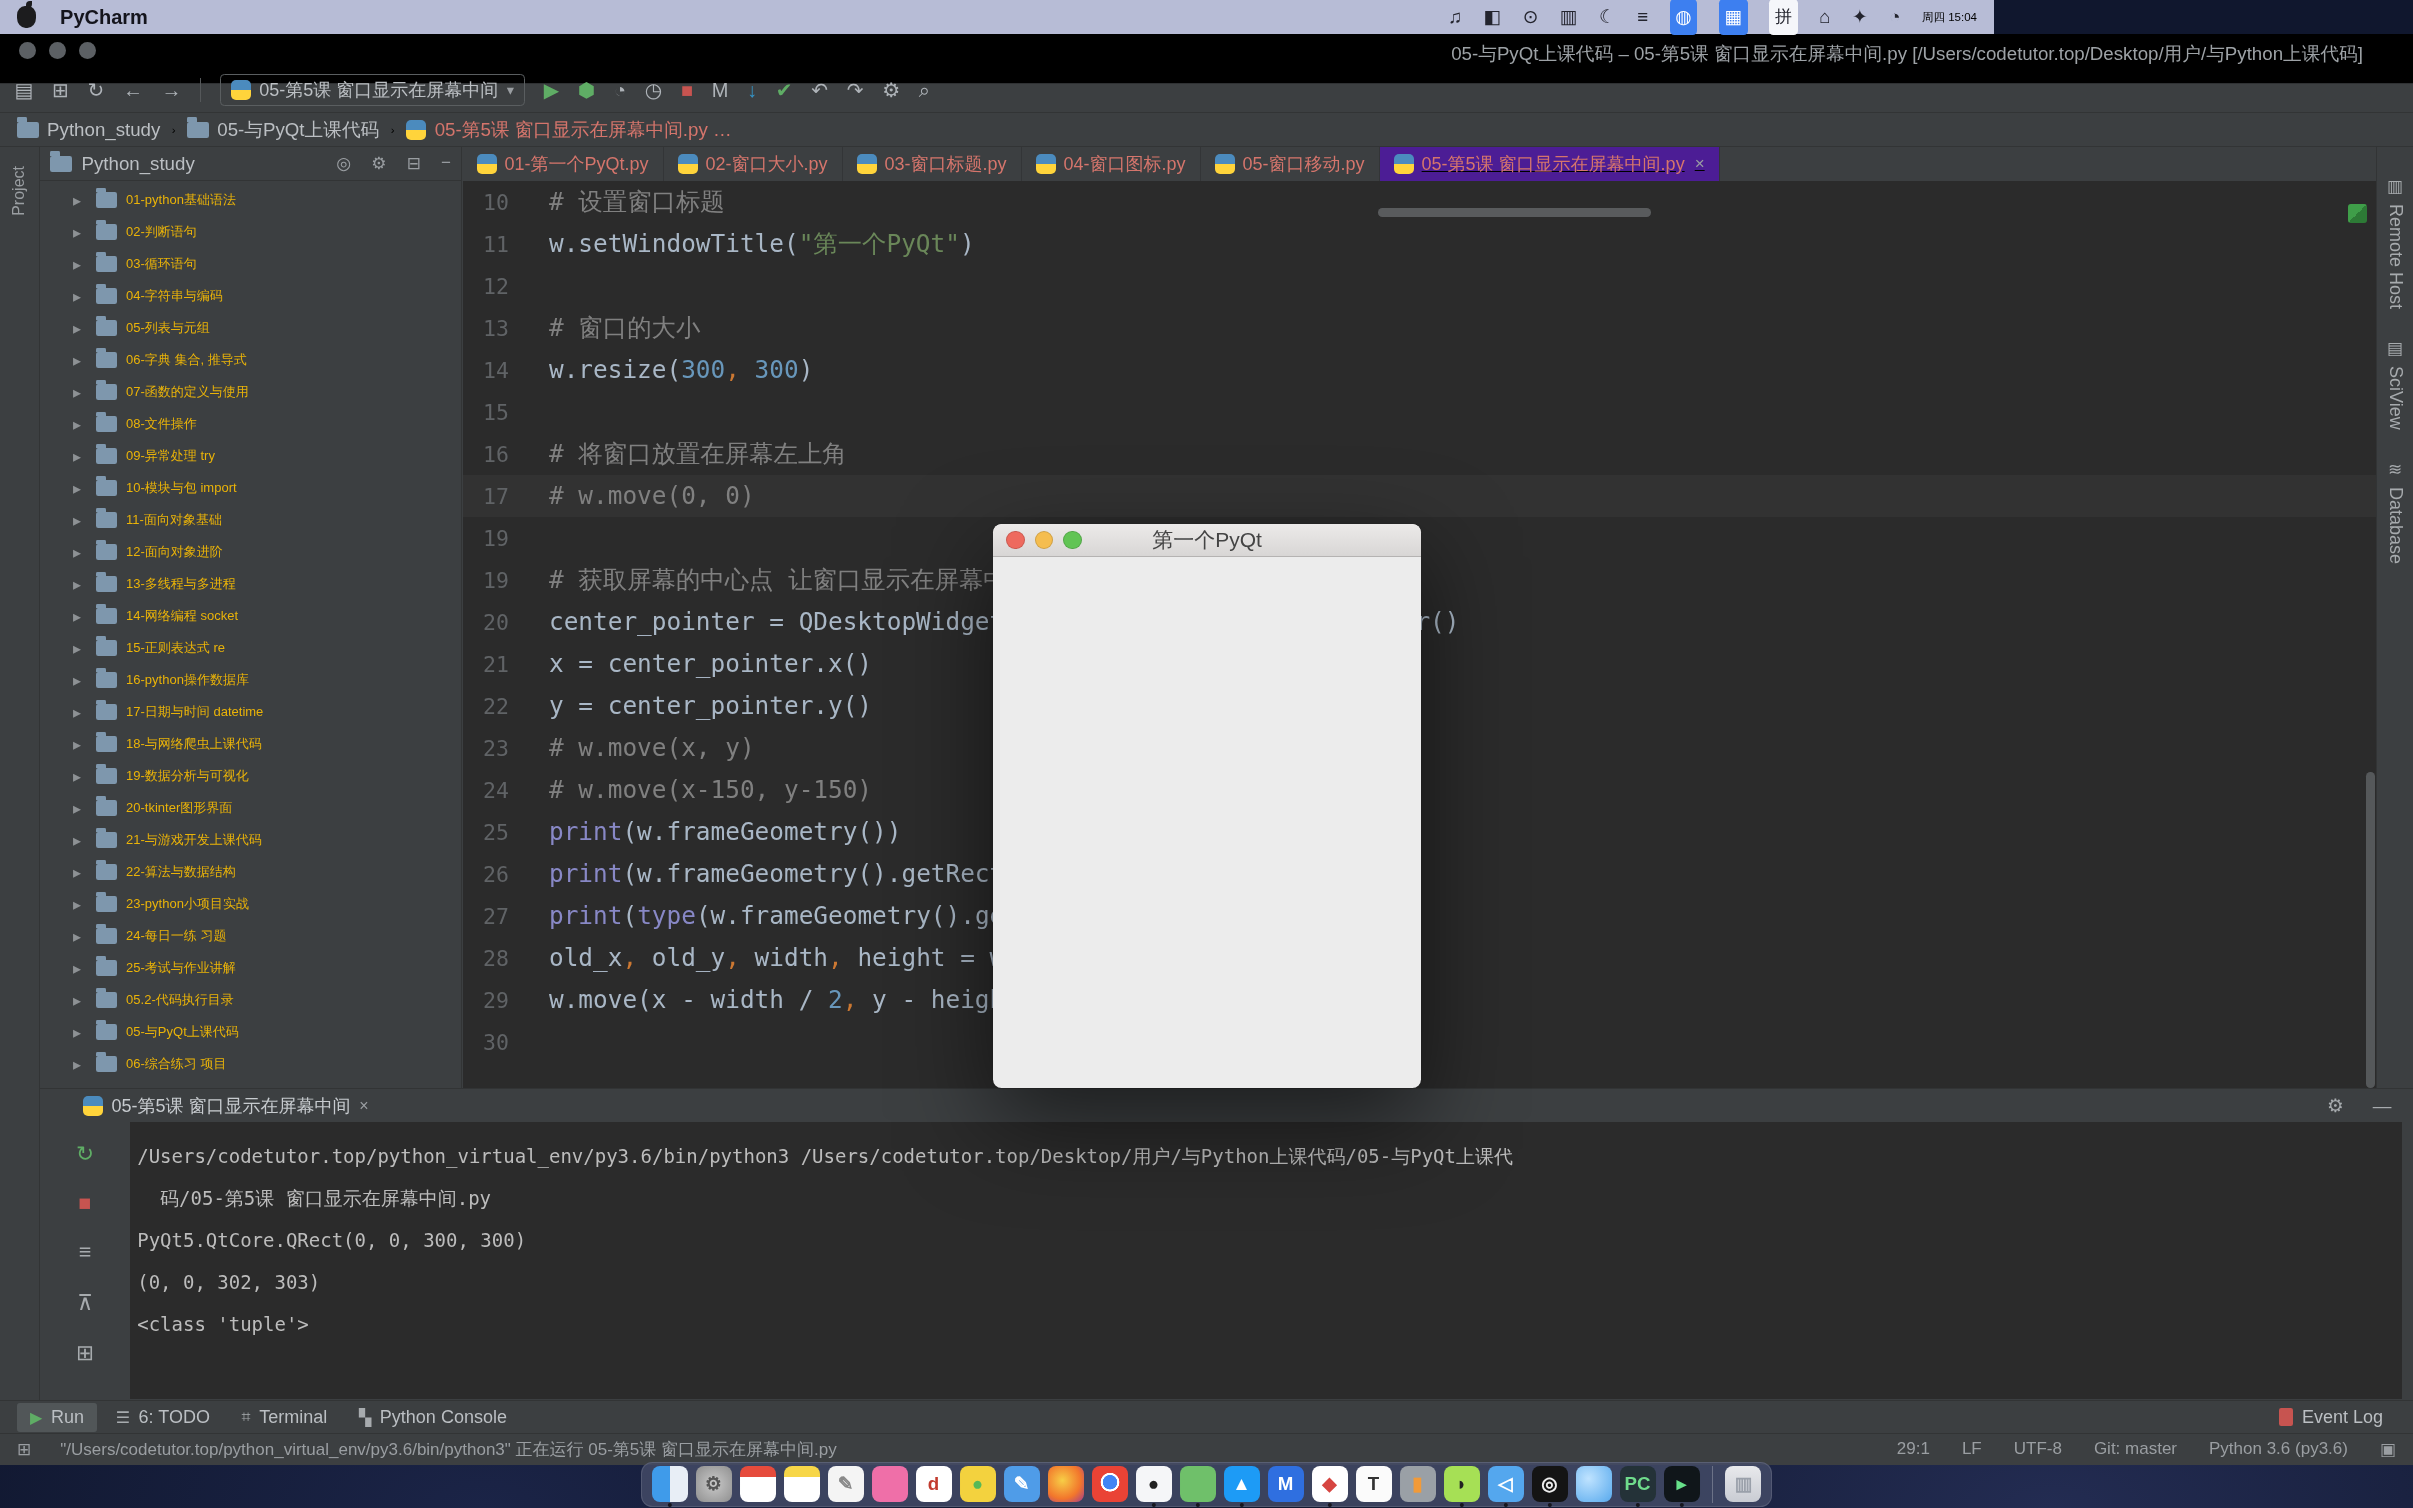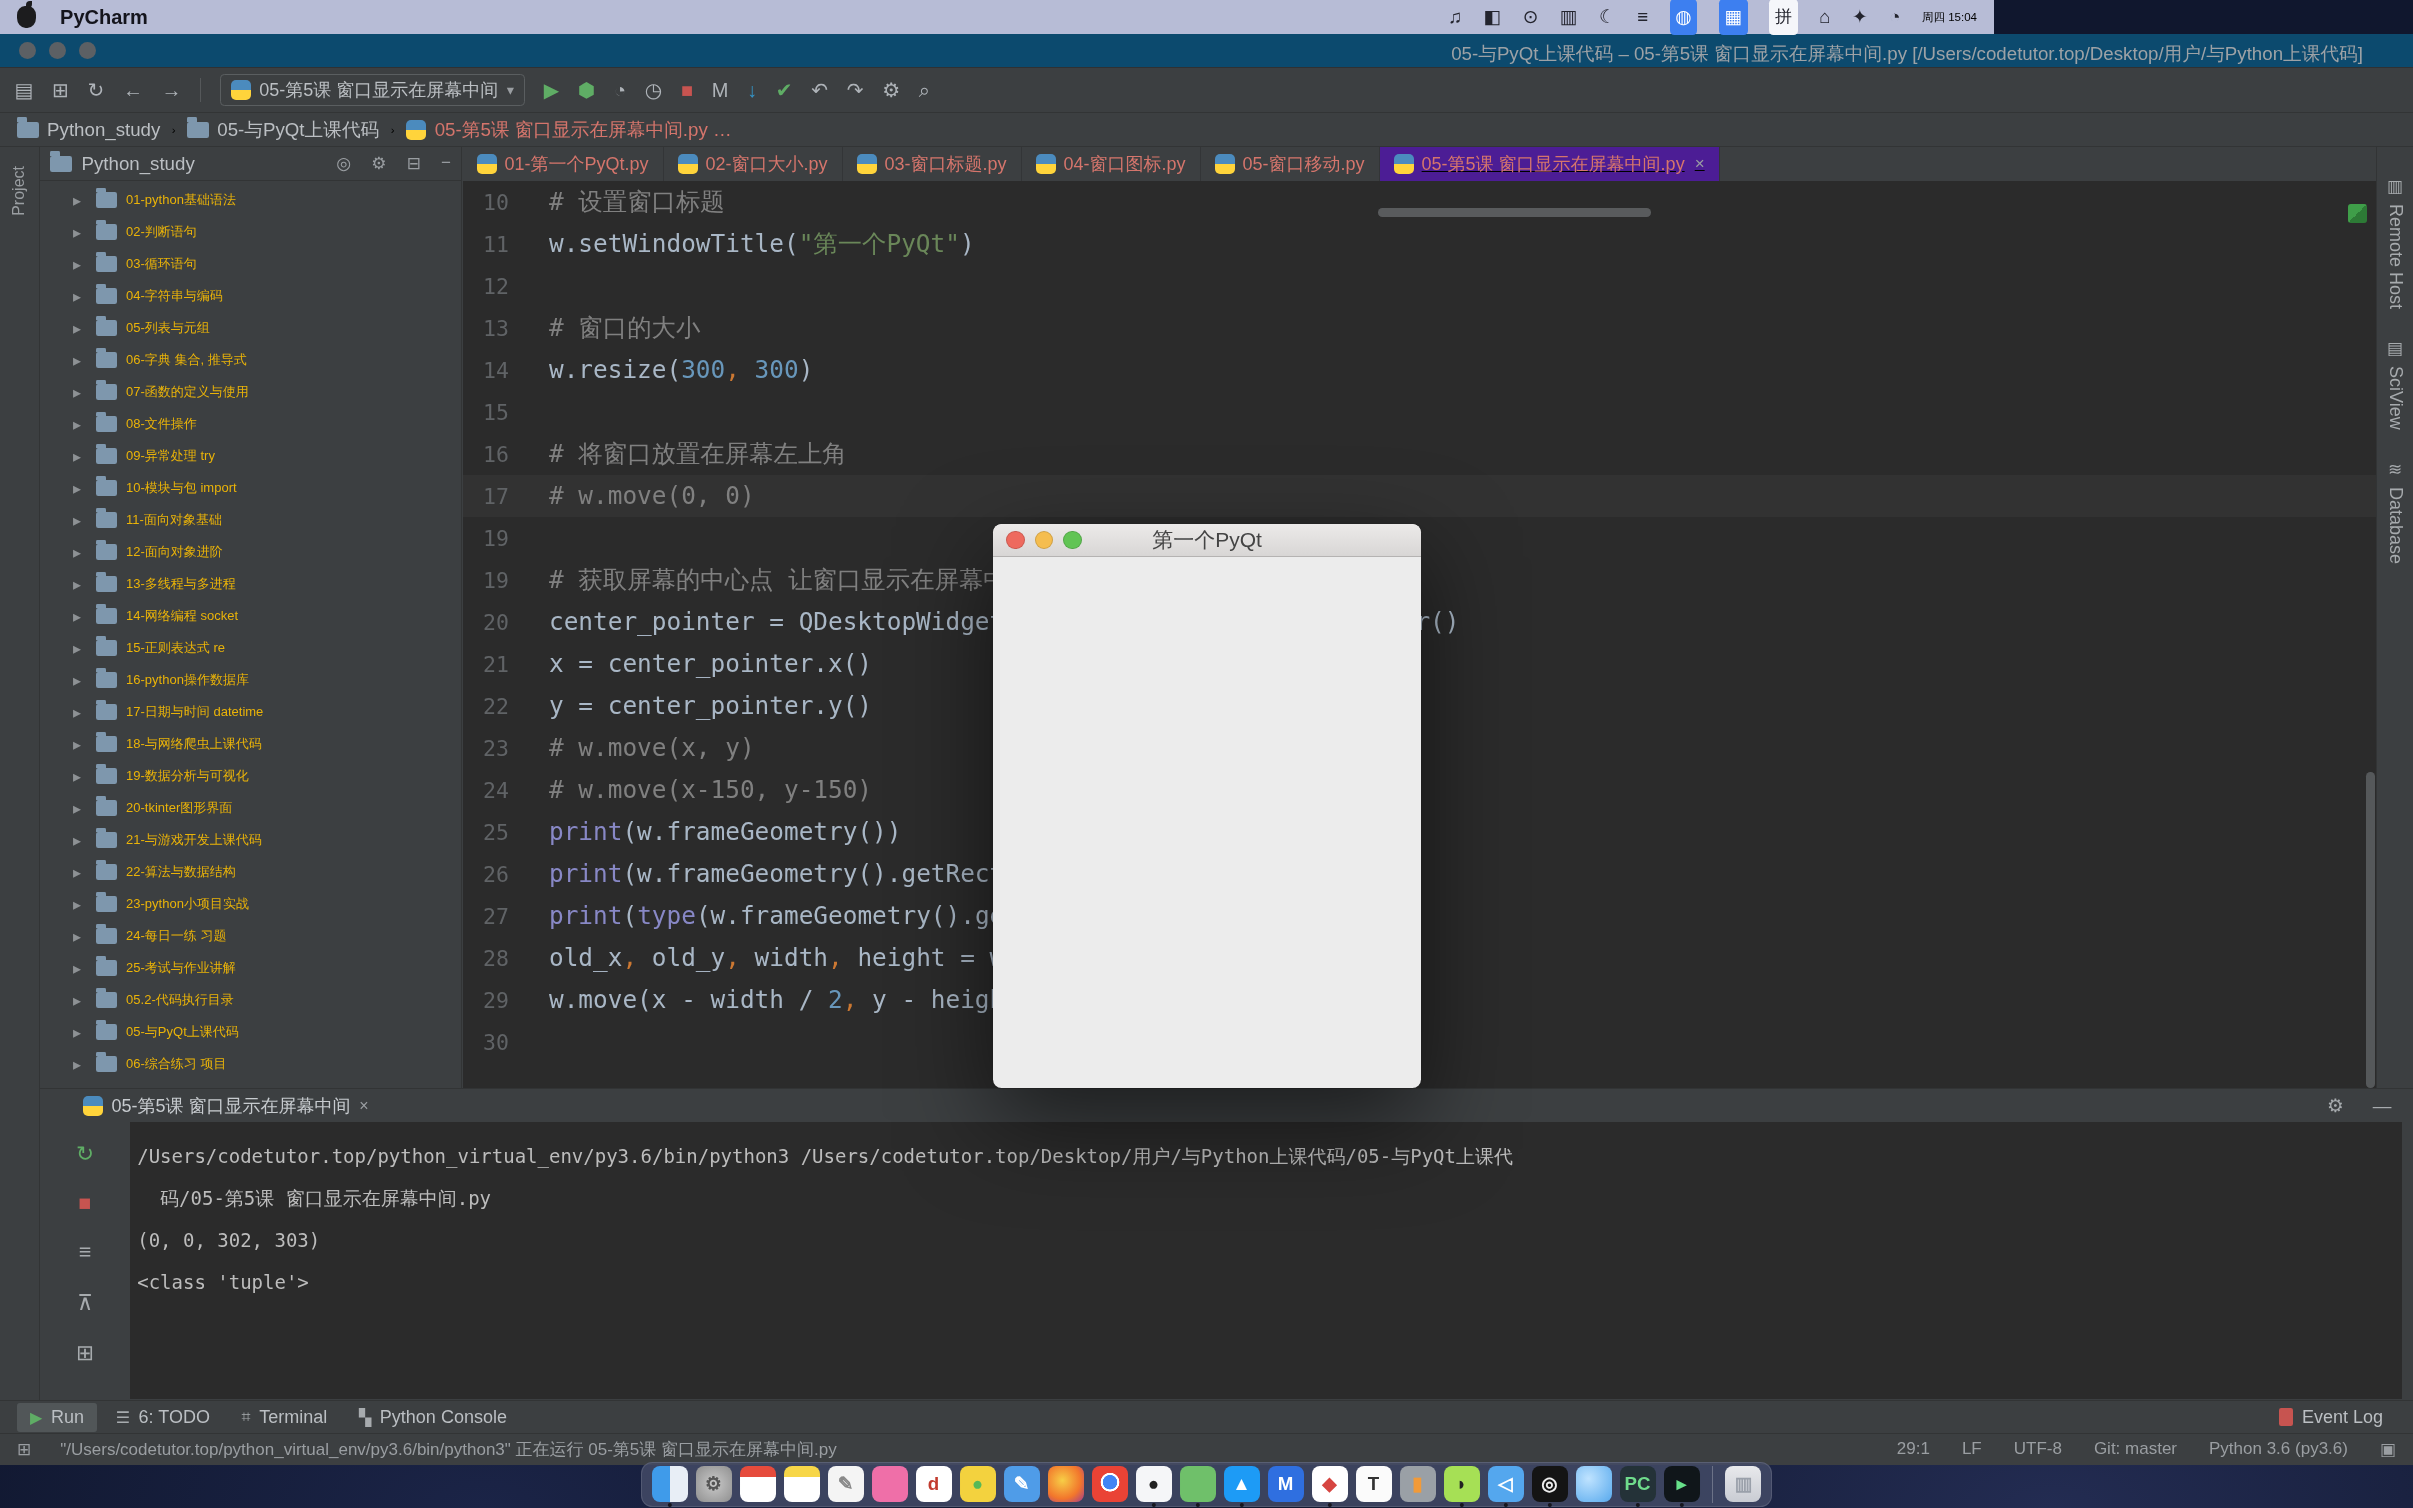--- a/index.html
+++ b/index.html
@@ -25,7 +25,7 @@
 
   
   #ide { position:absolute; left:0; top:34px; width:2413px; height:1431px; background:#3c3f41; z-index:10; }
-  #idetitle { position:absolute; left:0; top:0; width:100%; height:34px; background:#0c4a6e; border-bottom:0.7px solid #2f3133; }
+  #idetitle { position:absolute; left:0; top:0; width:100%; height:50px; background:#000000; border-bottom:0.7px solid #2f3133; }
   .tl { width:17px; height:17px; border-radius:50%; background:#5c6064; display:inline-block; margin-right:10px; }
   #idetitle .lights { position:absolute; left:18.7px; top:8px; }
   #idetitle .title { position:absolute; right:50px; top:6.5px; font-size:18.7px; color:#9da2a6; white-space:nowrap; }

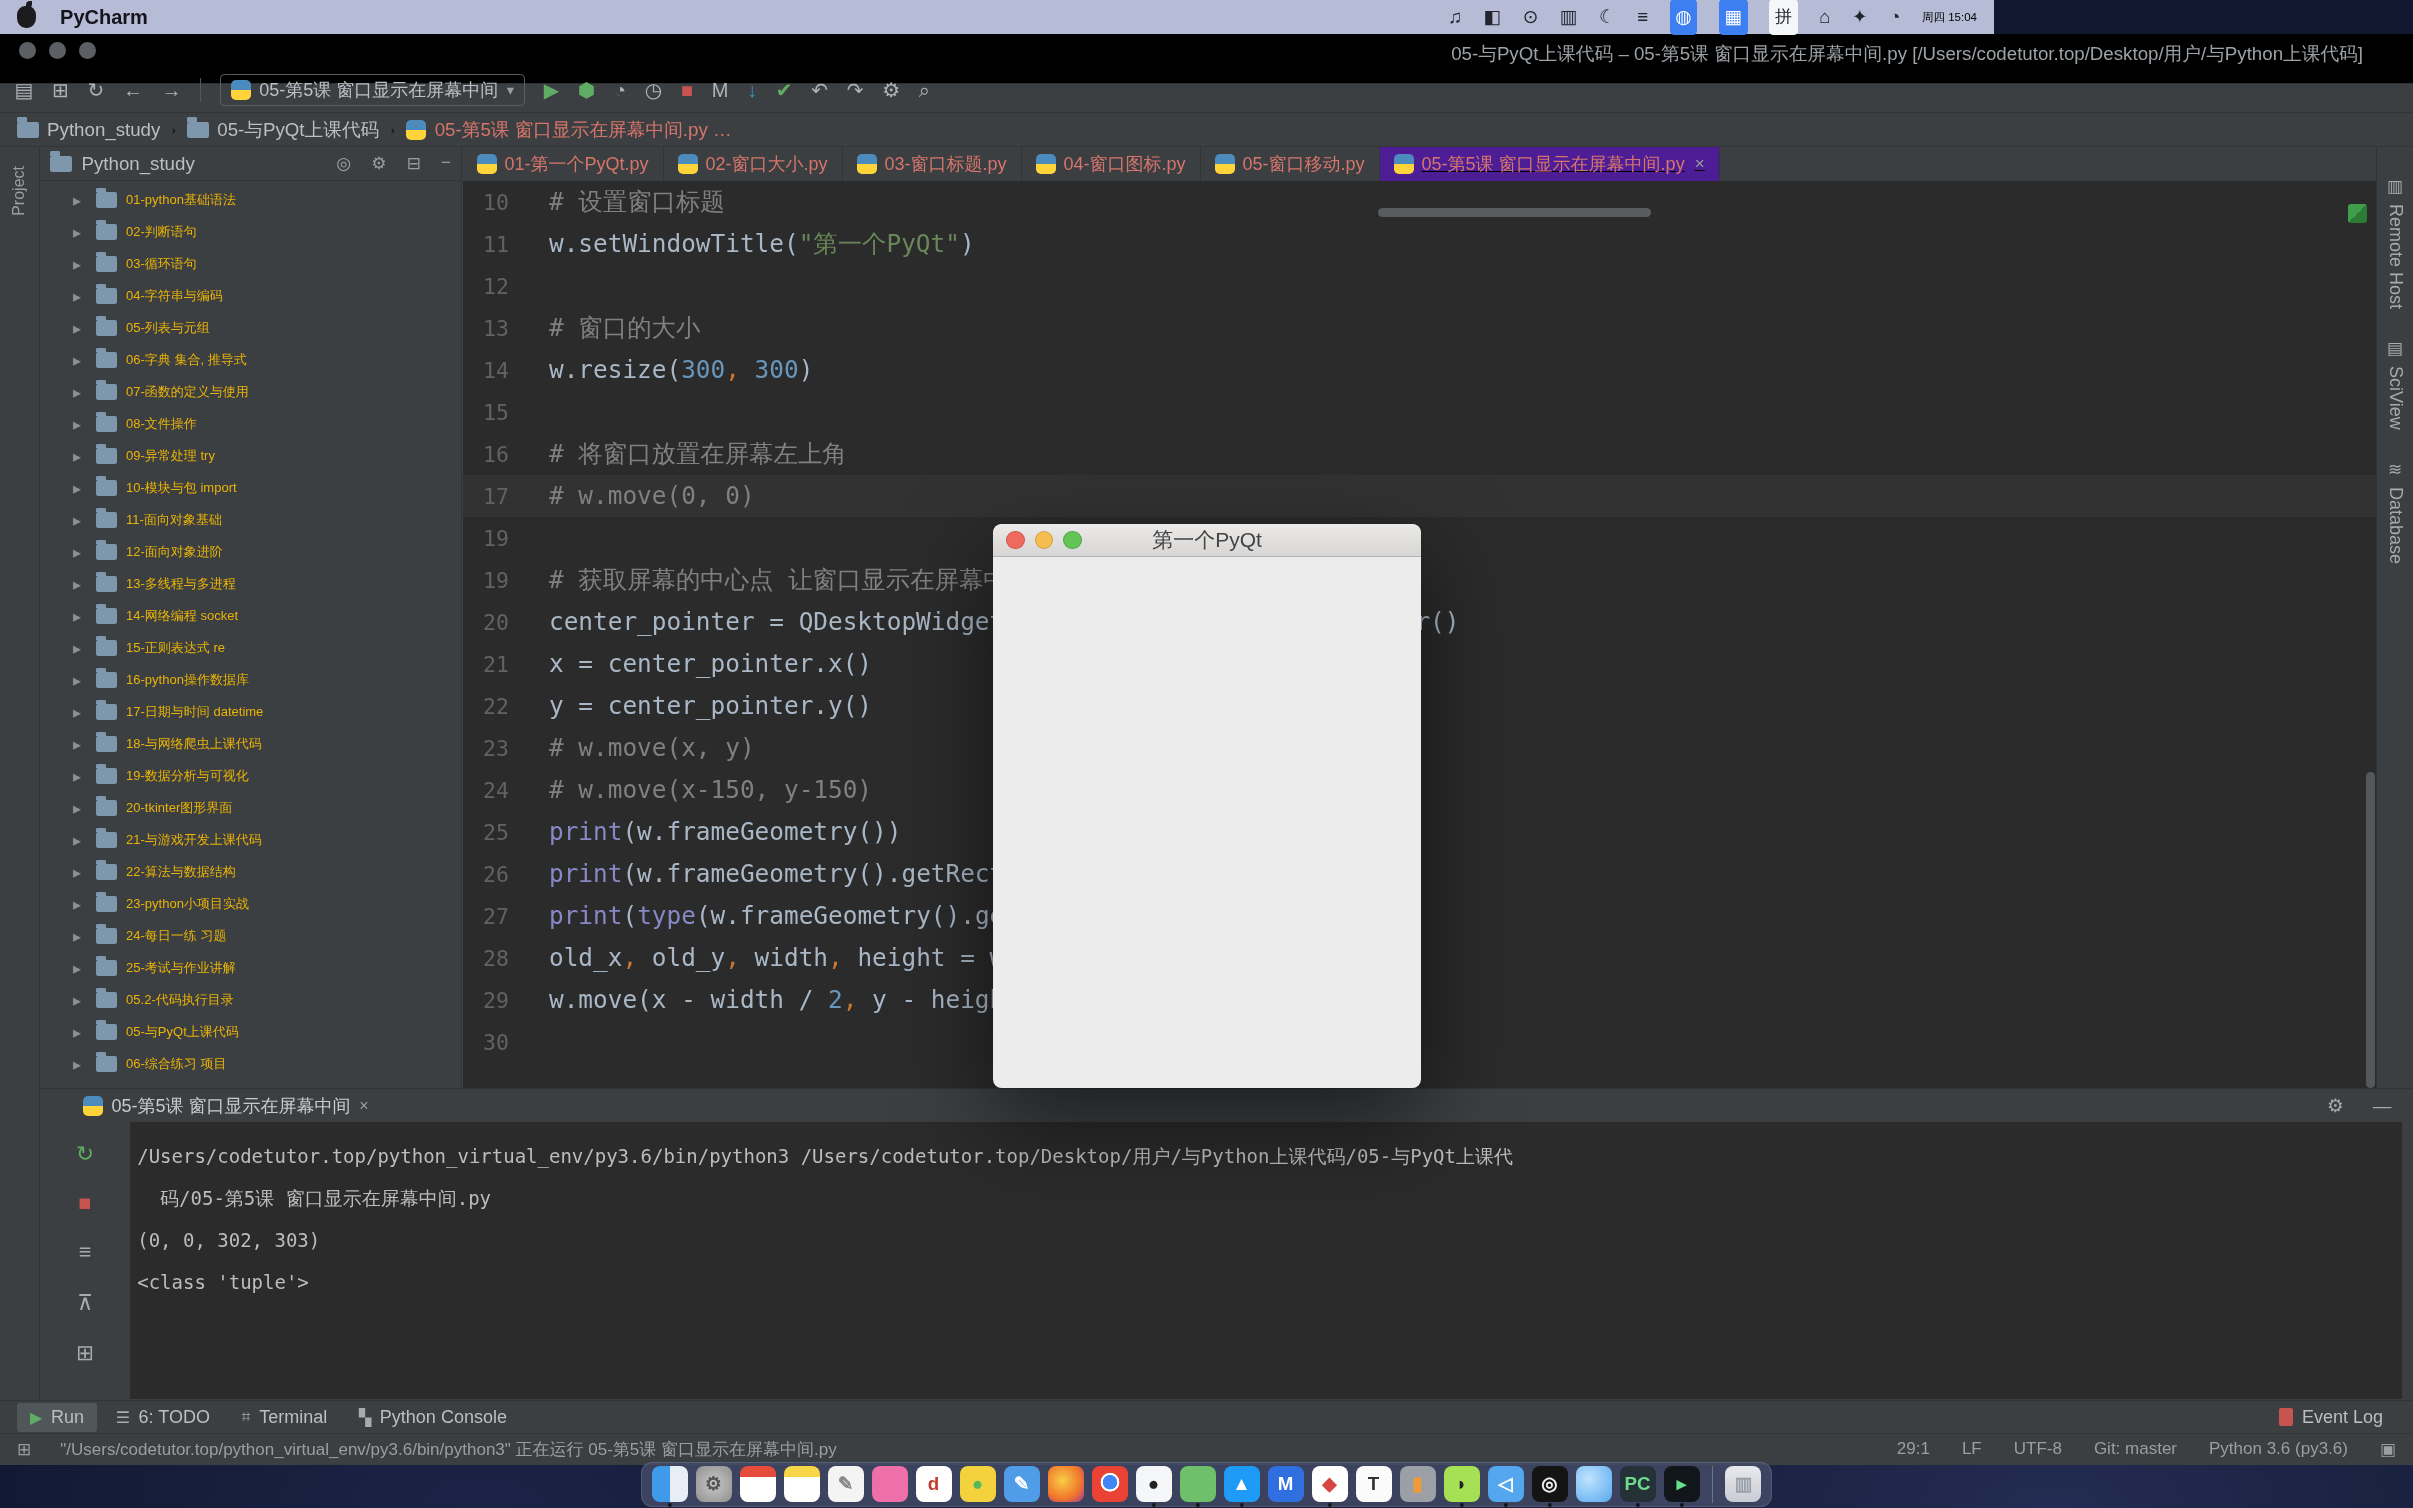--- a/index.html
+++ b/index.html
@@ -480,6 +480,7 @@
     <div id="console">
         <div class="conline">/Users/codetutor.top/python_virtual_env/py3.6/bin/python3 /Users/codetutor.top/Desktop/用户/与Python上课代码/05-与PyQt上课代</div>
         <div class="conline">  码/05-第5课 窗口显示在屏幕中间.py</div>
+        <div class="conline">PyQt5.QtCore.QRect(0, 0, 300, 300)</div>
         <div class="conline">(0, 0, 302, 303)</div>
         <div class="conline">&lt;class 'tuple'&gt;</div>
       </div>

